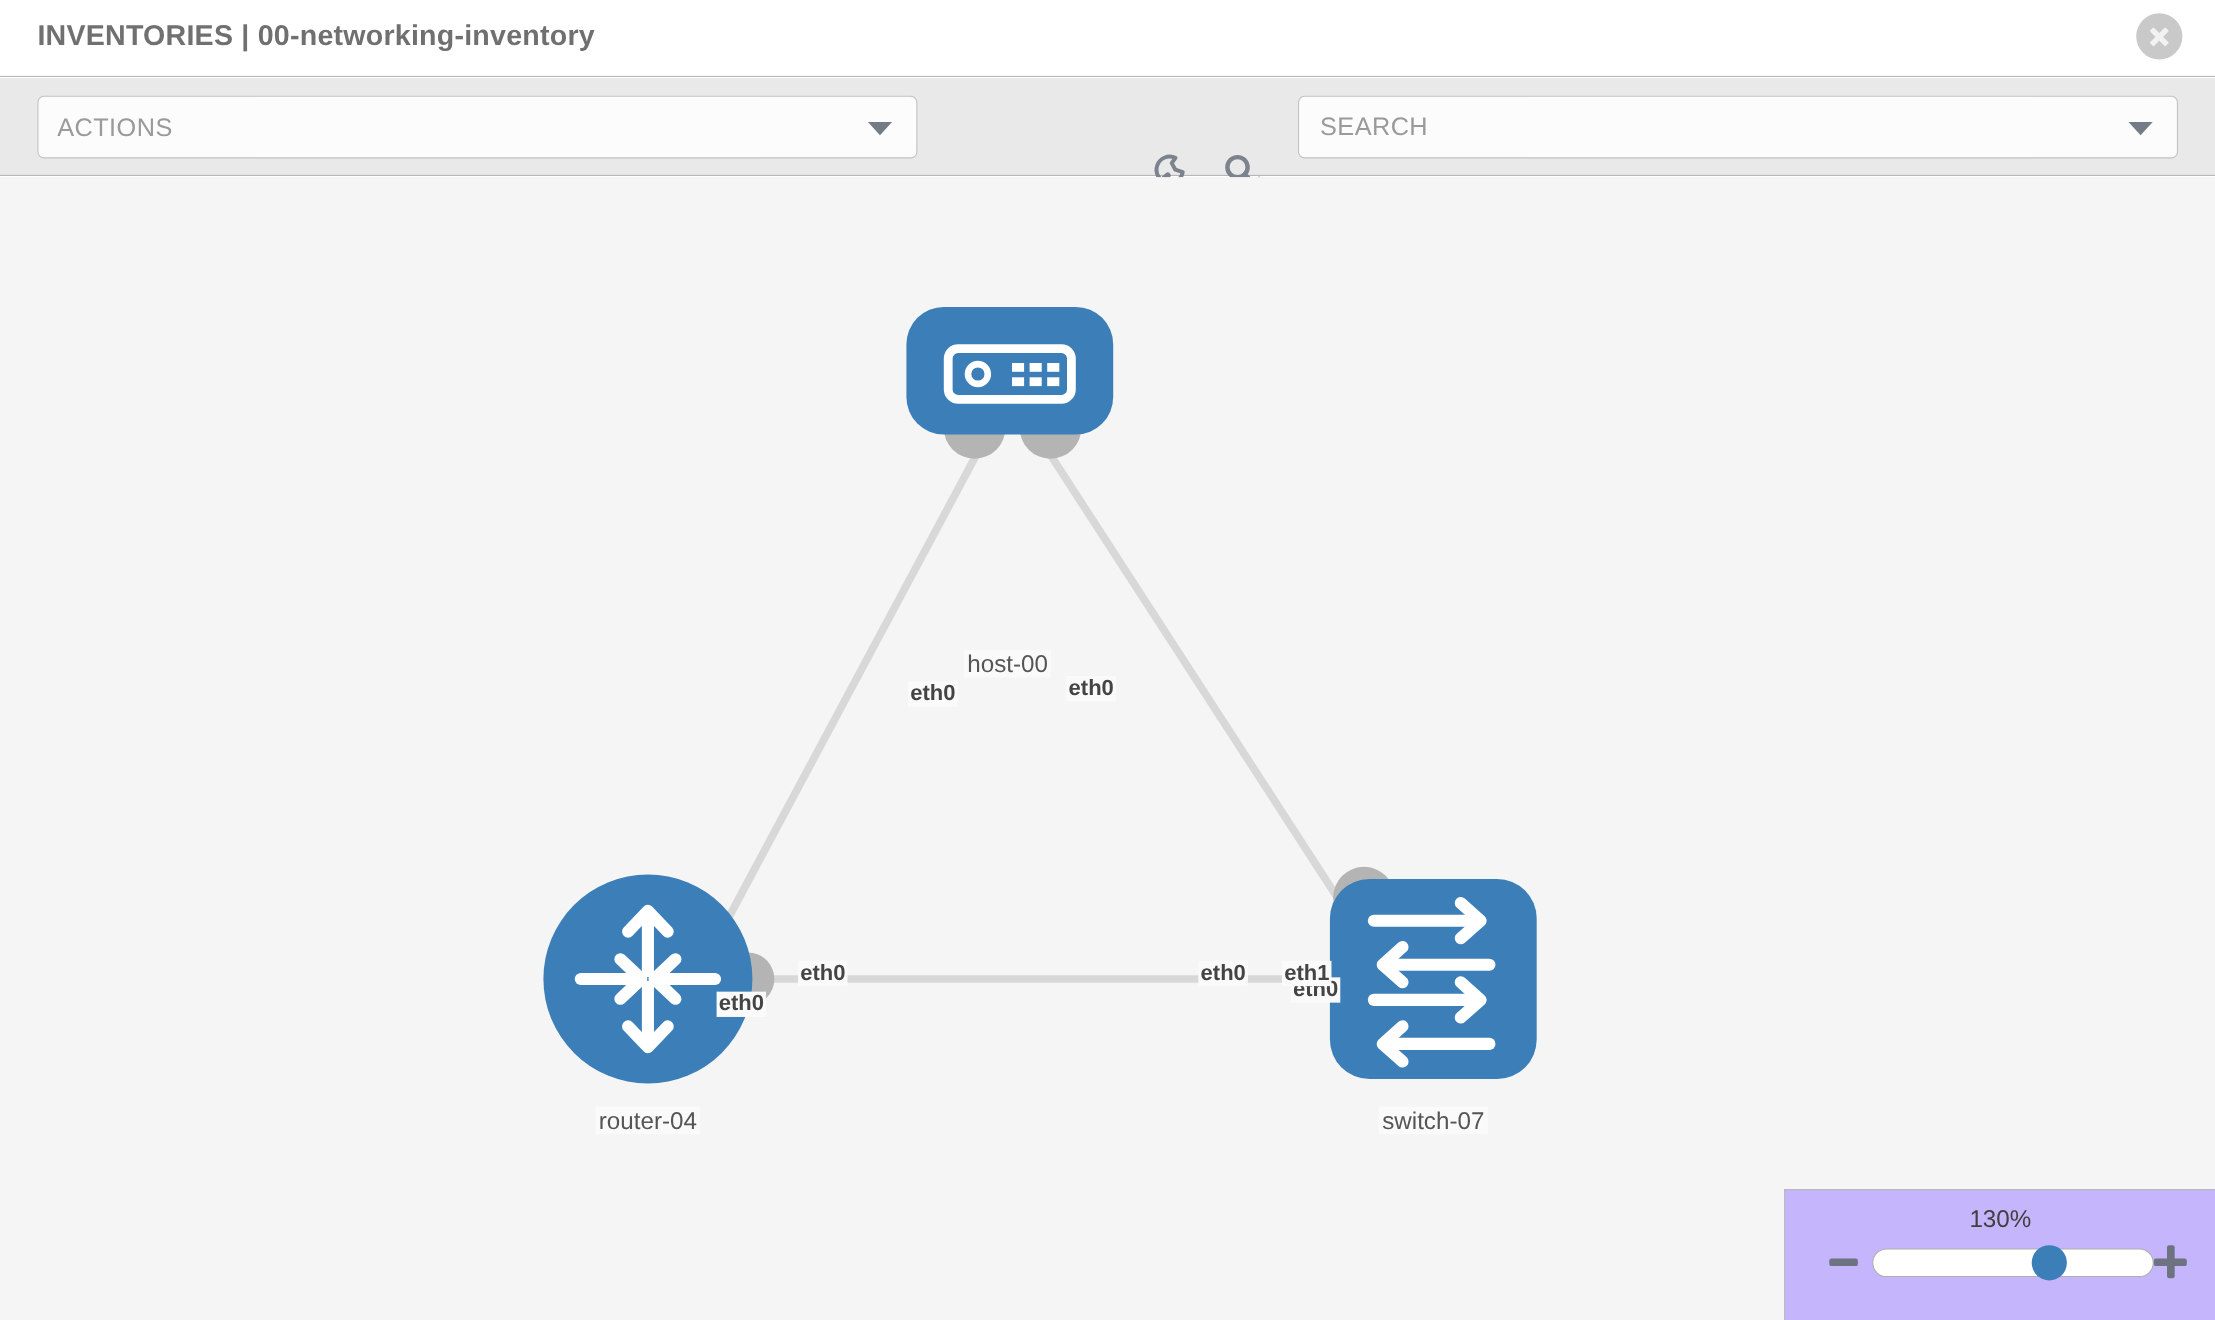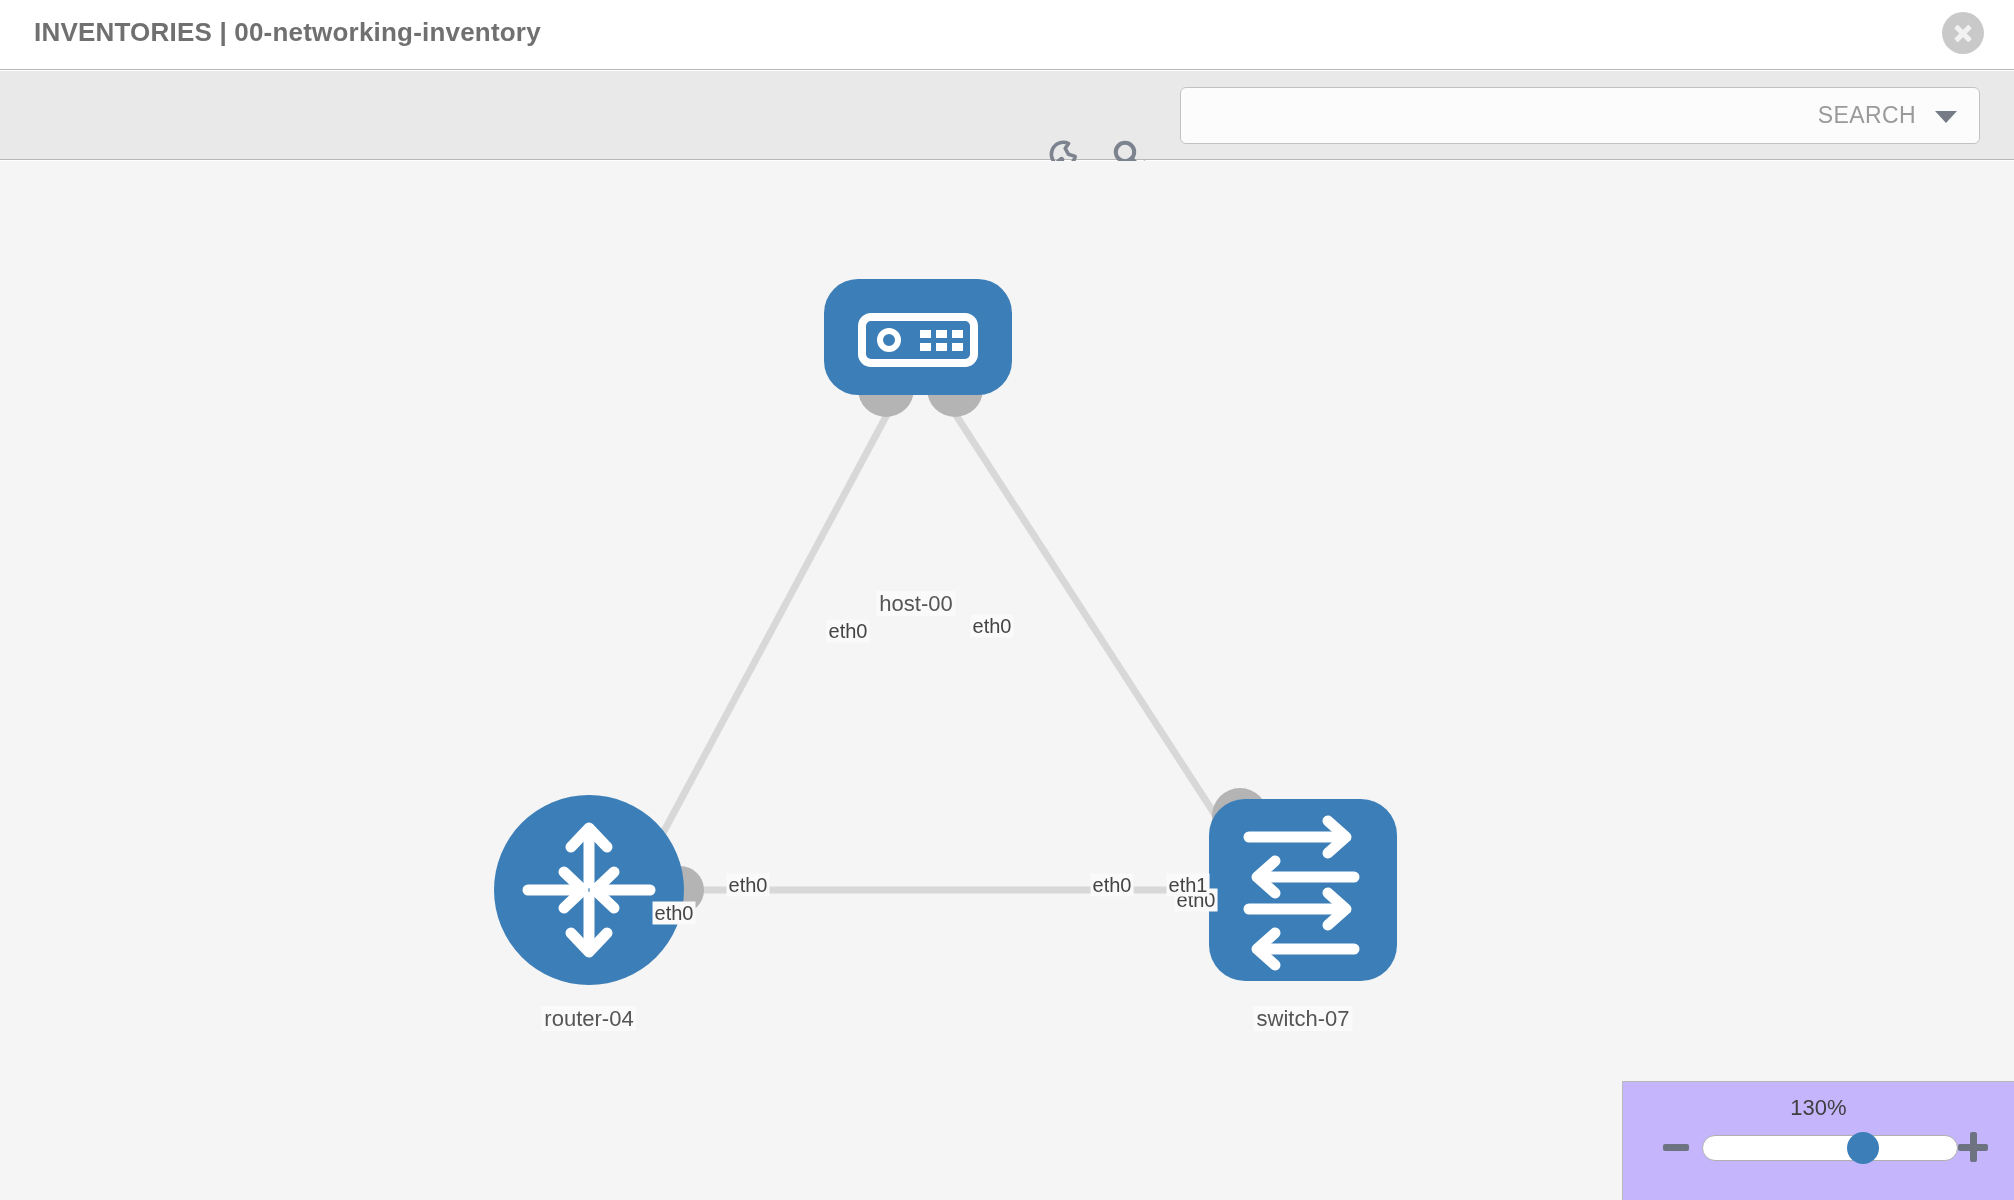--- a/index.html
+++ b/index.html
@@ -227,6 +227,10 @@
 
   <div class="toolbar">
 
+    <div class="actions-select">
+      <span class="actions-label">ACTIONS</span>
+      <span class="caret actions-caret"></span>
+    </div>
 
     <div class="tool-icon wrench-icon">
       <svg width="44" height="44" viewBox="0 0 44 44">

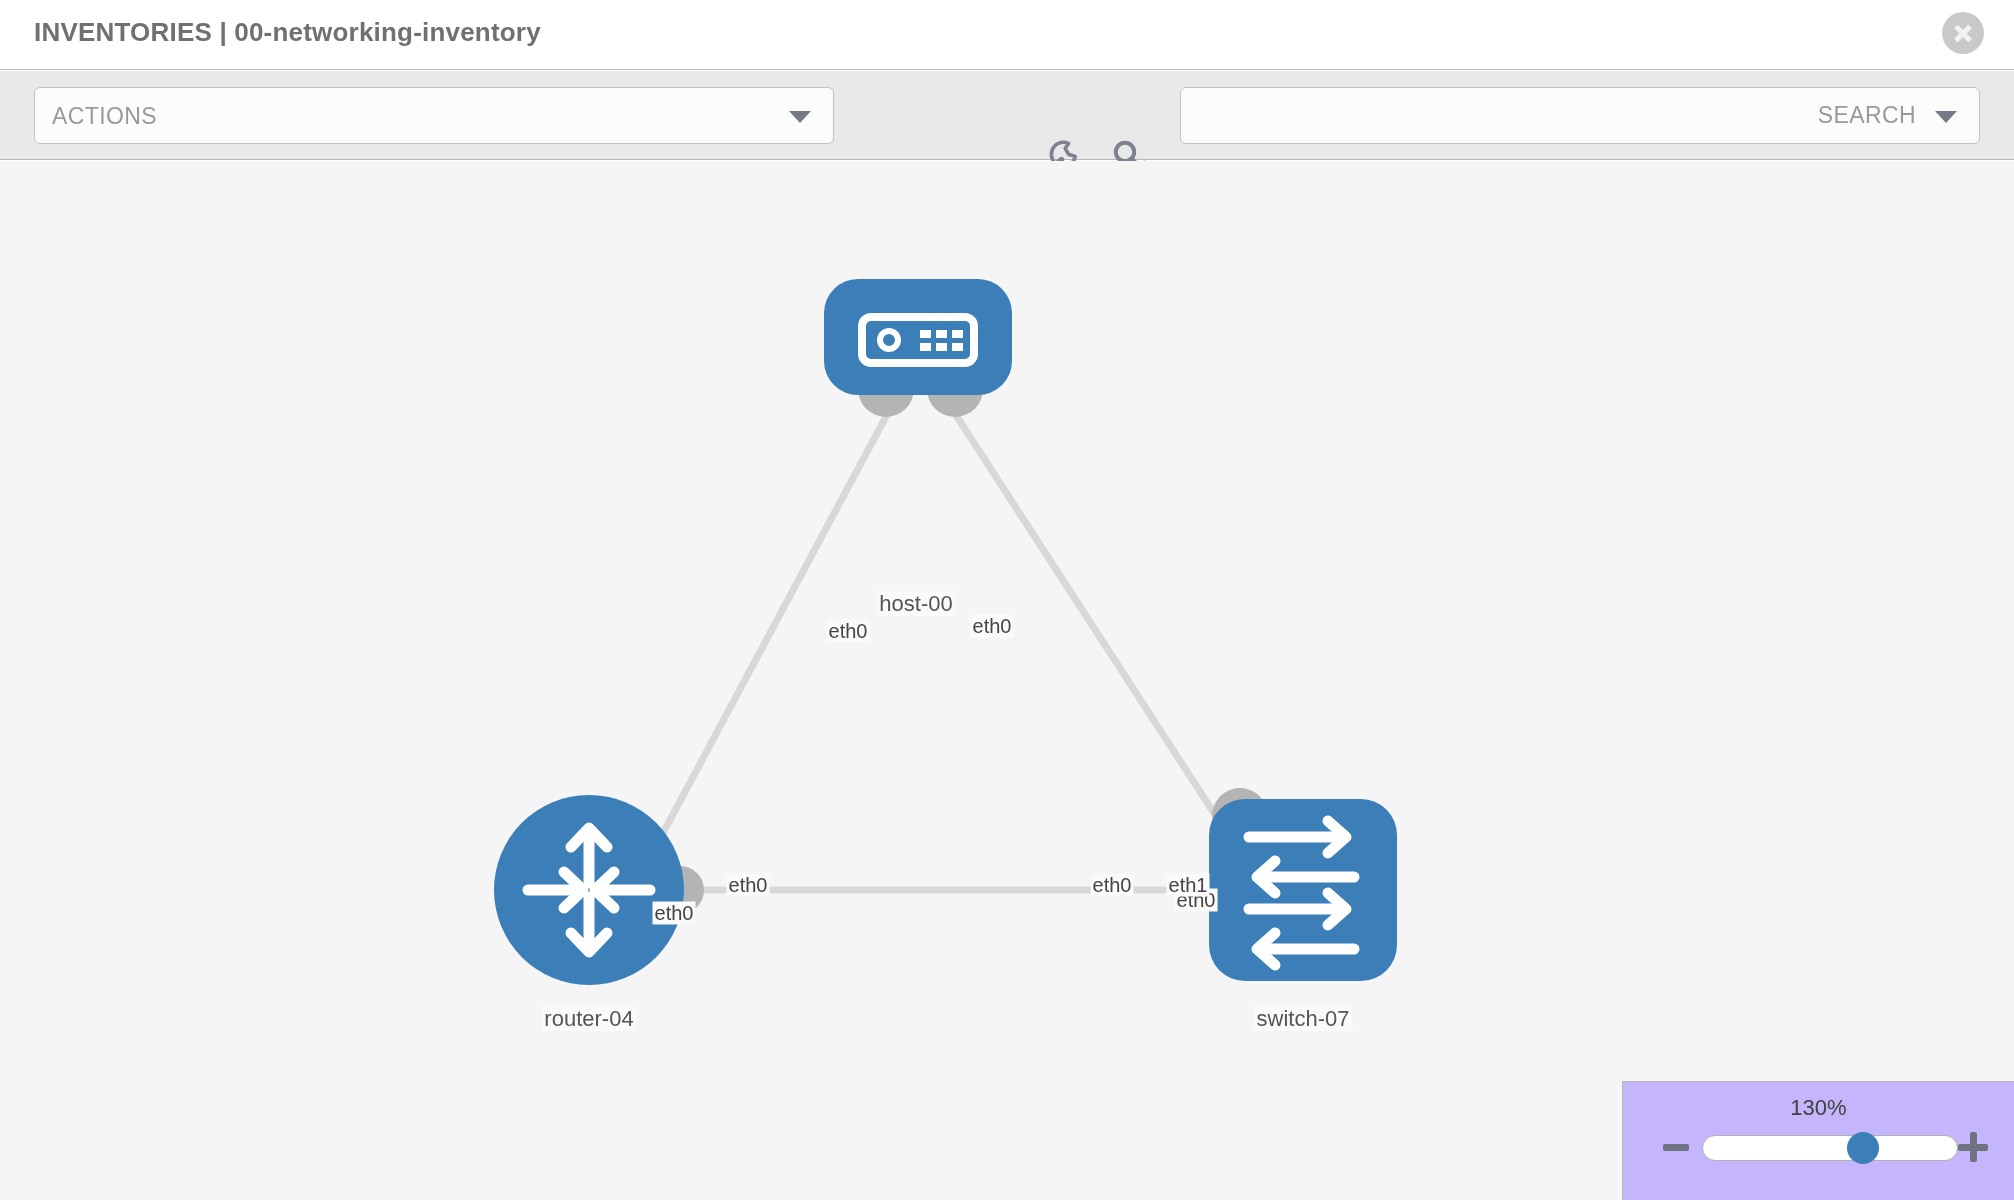--- a/index.html
+++ b/index.html
@@ -121,7 +121,6 @@
     font-size: 23px;
     color: #5c5c5c;
     letter-spacing: 0.4px;
-    text-align: right;
   }
   .search-input::placeholder { color: #9a9a9a; opacity: 1; }
   .search-caret { right: 22px; top: 23px; }

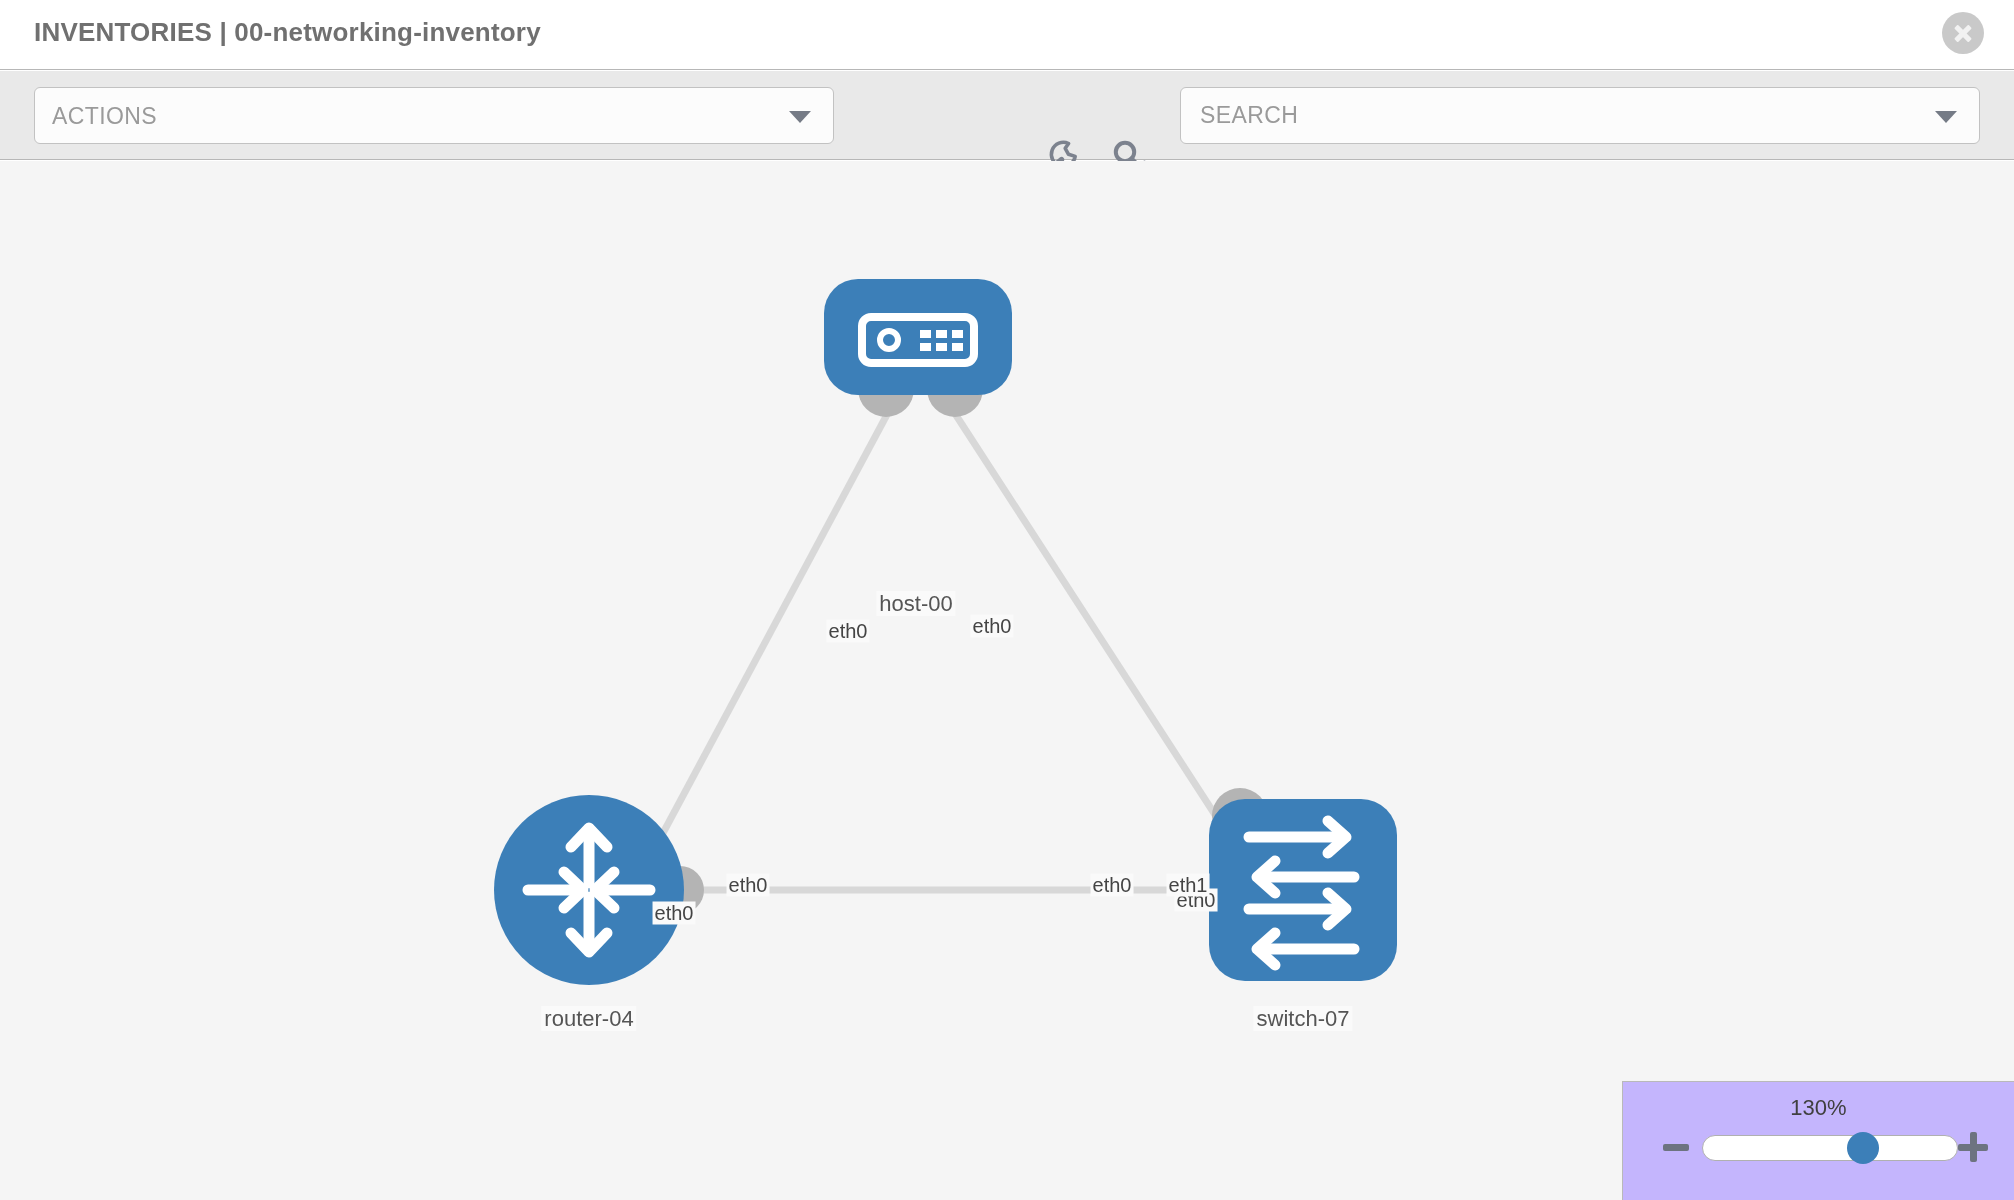--- a/index.html
+++ b/index.html
@@ -155,6 +155,7 @@
     padding: 0 2px;
     white-space: nowrap;
     line-height: 1.15;
+    font-weight: bold;
   }
 
   

